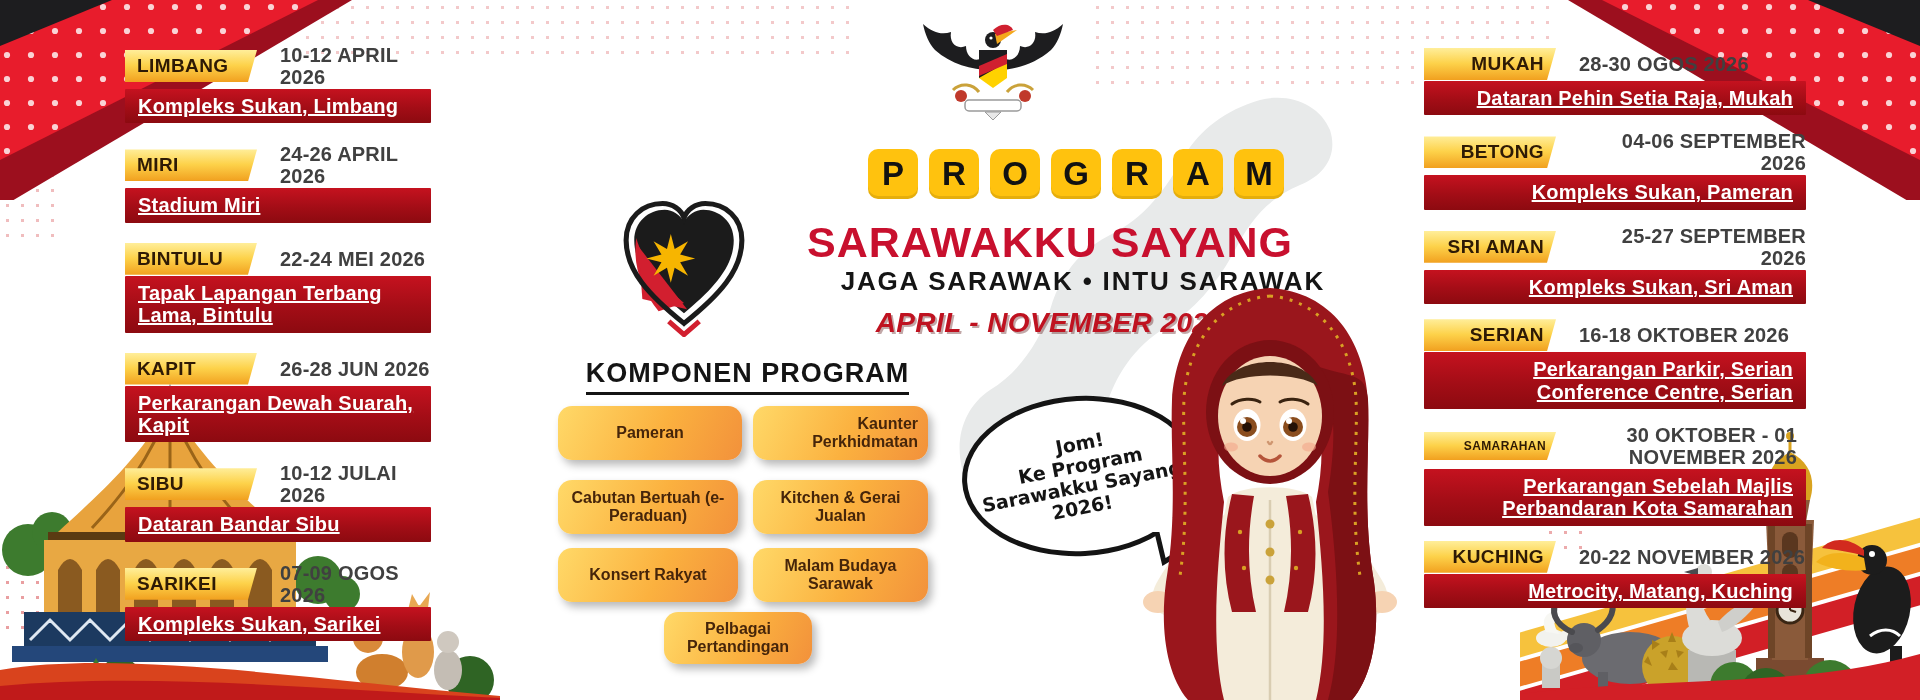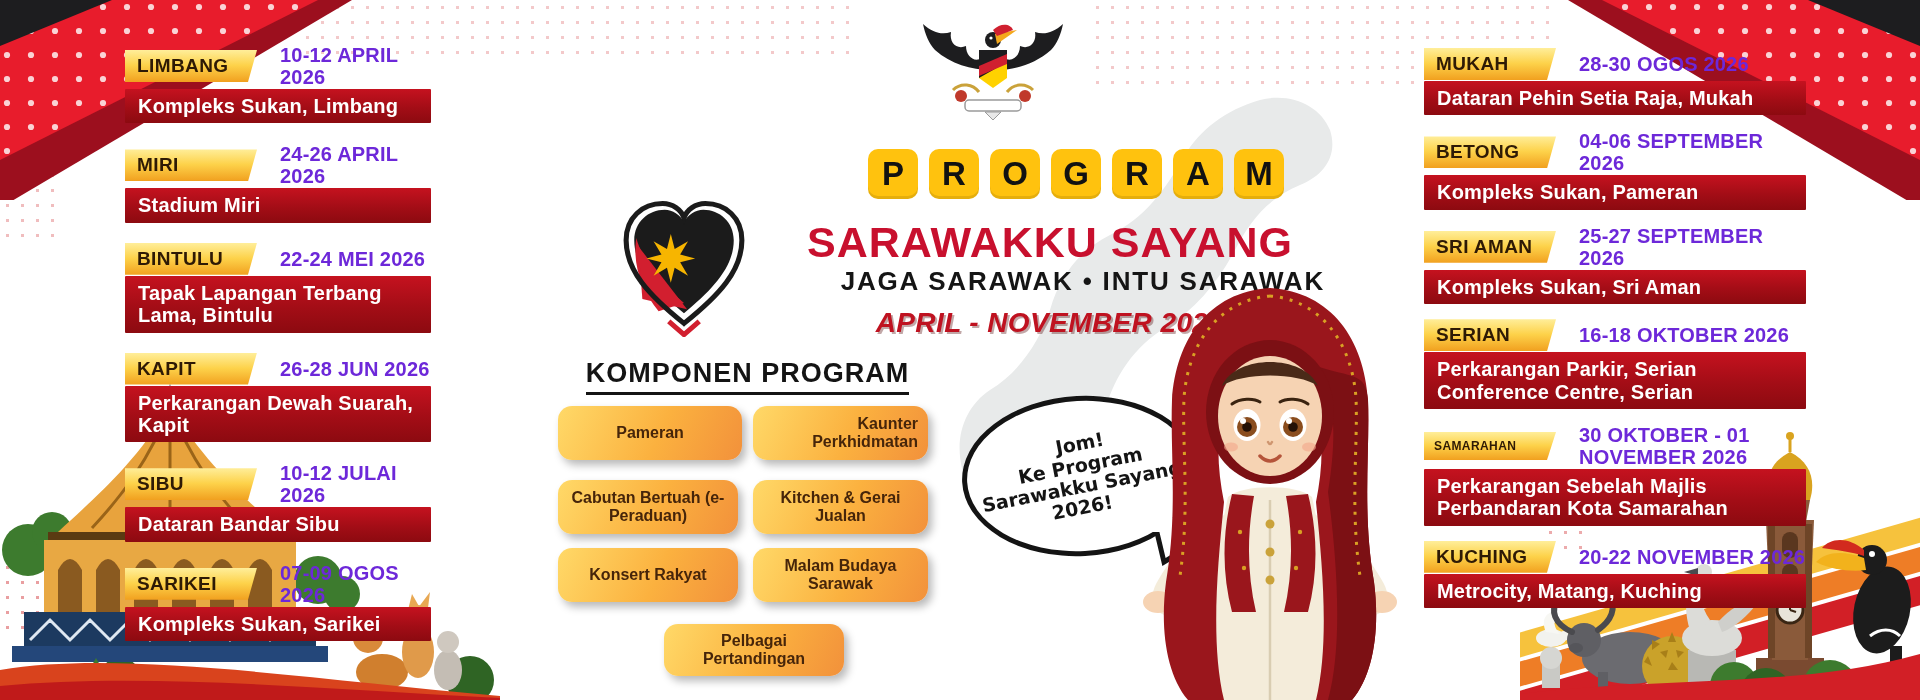--- a/index.html
+++ b/index.html
@@ -35,7 +35,7 @@
        padding:5px 12px;width:132px;box-sizing:border-box;flex:0 0 auto;
        clip-path:polygon(0 0,100% 0,calc(100% - 9px) 100%,0 100%);}
   .loc-sm{font-size:12px;padding:7px 10px;}
-  .date{color:#6d28d9;font-weight:bold;font-size:20px;margin-left:15px;line-height:1.1;letter-spacing:.2px;}
+  .date{color:#404040;font-weight:bold;font-size:20px;margin-left:15px;line-height:1.1;letter-spacing:.2px;}
   .date-narrow{max-width:218px;}
   .venue{background:linear-gradient(180deg,#c5121f 0%,#a30d16 55%,#8c0a10 100%);
          color:#ffffff;font-weight:bold;font-size:20px;line-height:1.12;

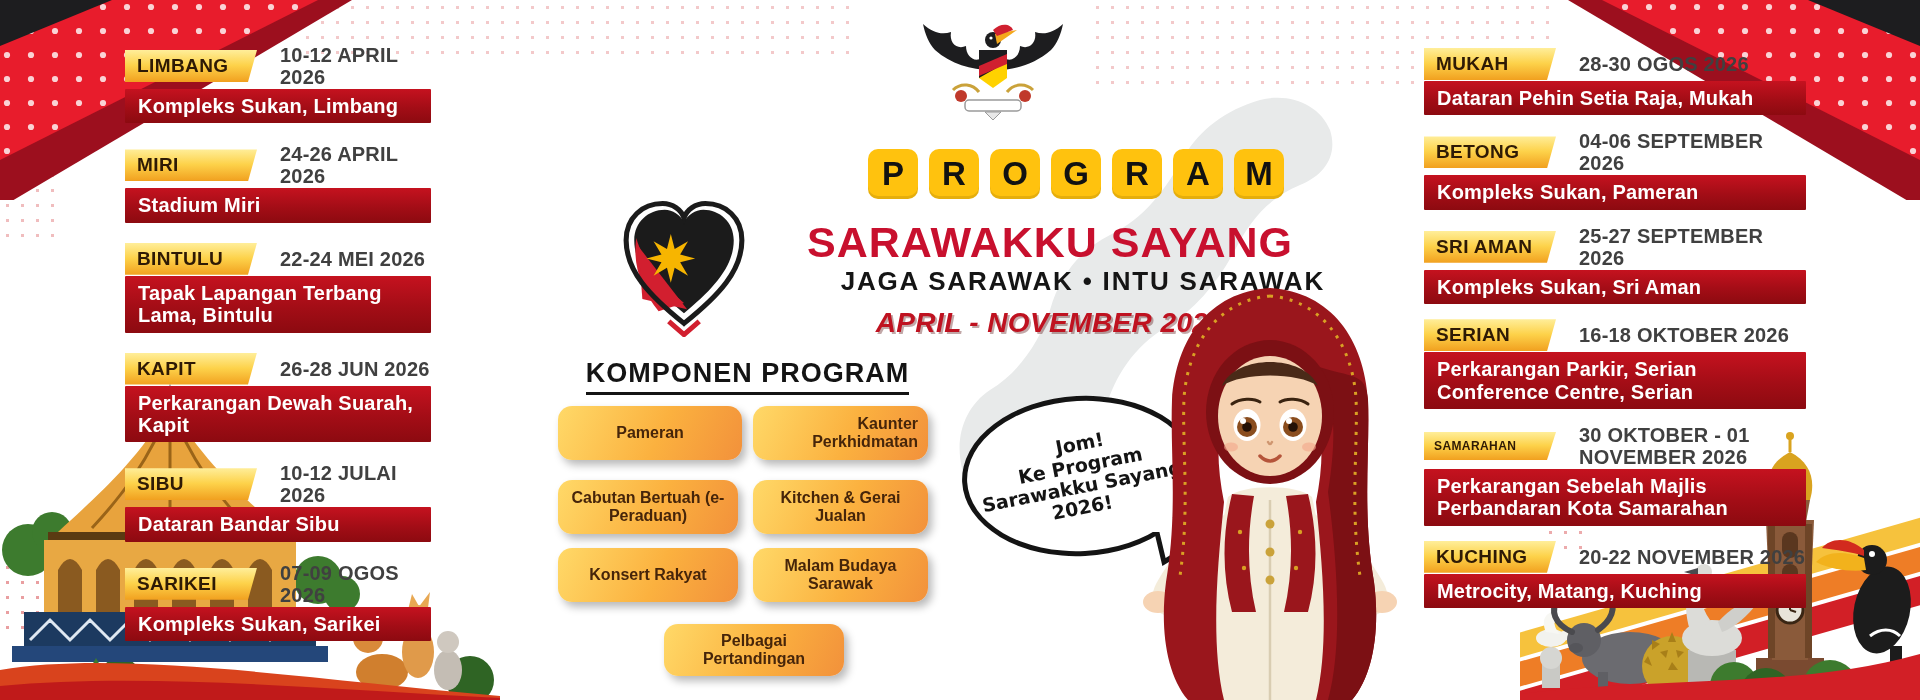--- a/index.html
+++ b/index.html
@@ -26,7 +26,7 @@
   
   .col{position:absolute;z-index:5;}
   #col-left{left:125px;top:44px;width:306px;}
-  #col-right{left:1424px;top:48px;width:382px;}
+  #col-right{left:1424px;top:48px;width:382px;text-align:right;}
   .event{margin-bottom:20px;}
   #col-right .event{margin-bottom:15px;}
   .event-top{display:flex;align-items:center;margin-bottom:1px;gap:8px;}

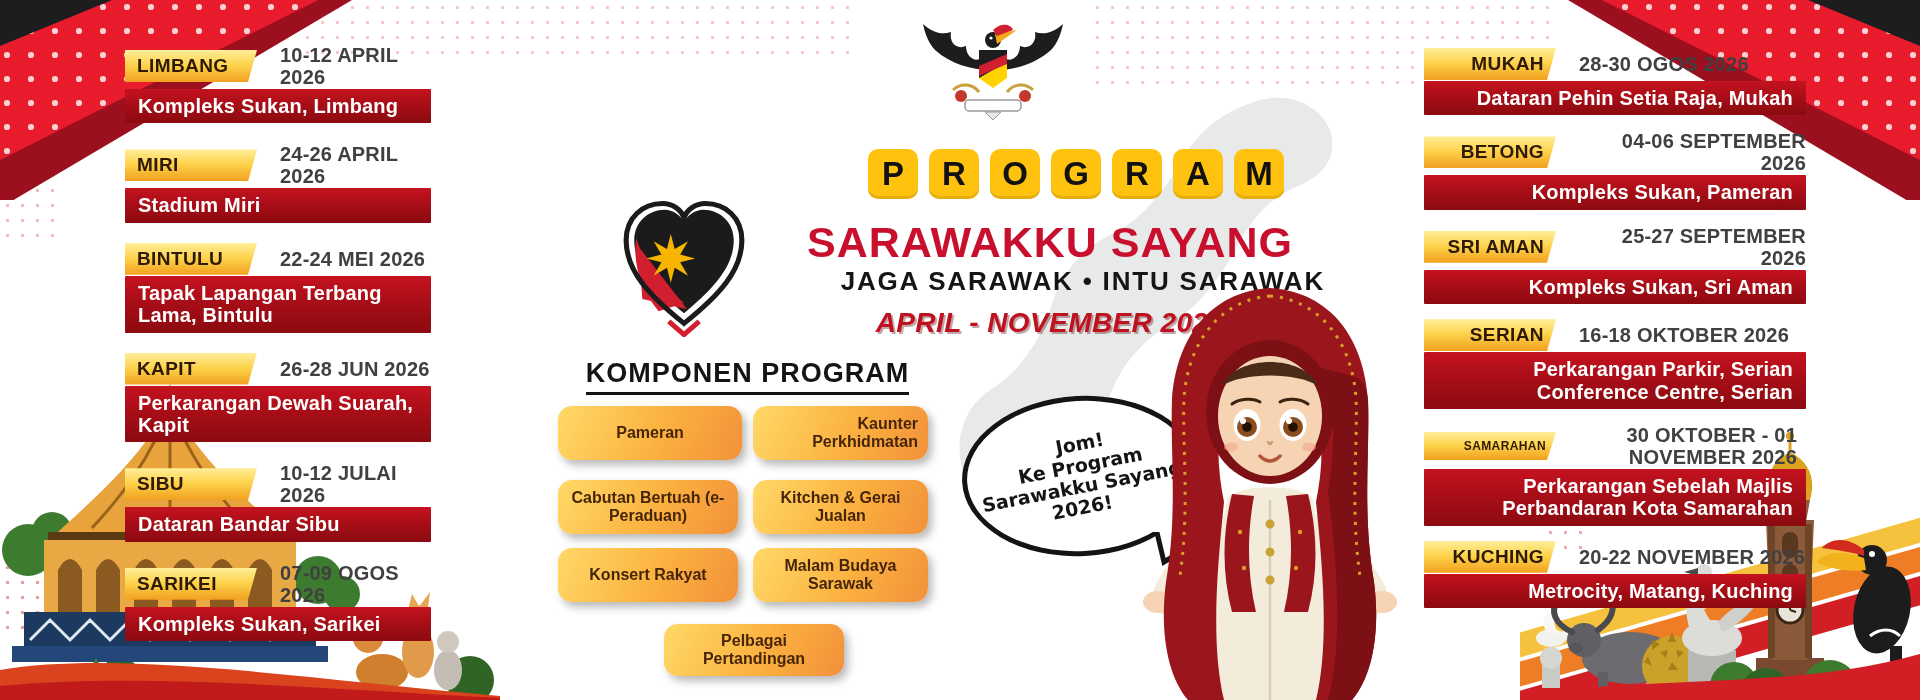--- a/index.html
+++ b/index.html
@@ -39,7 +39,7 @@
   .date-narrow{max-width:218px;}
   .venue{background:linear-gradient(180deg,#c5121f 0%,#a30d16 55%,#8c0a10 100%);
          color:#ffffff;font-weight:bold;font-size:20px;line-height:1.12;
-         padding:6px 13px;letter-spacing:.2px;border-radius:1px;}
+         padding:6px 13px;letter-spacing:.2px;border-radius:1px;text-decoration:underline;}
 
   
   #crest{position:absolute;left:913px;top:12px;width:160px;height:110px;z-index:2;}

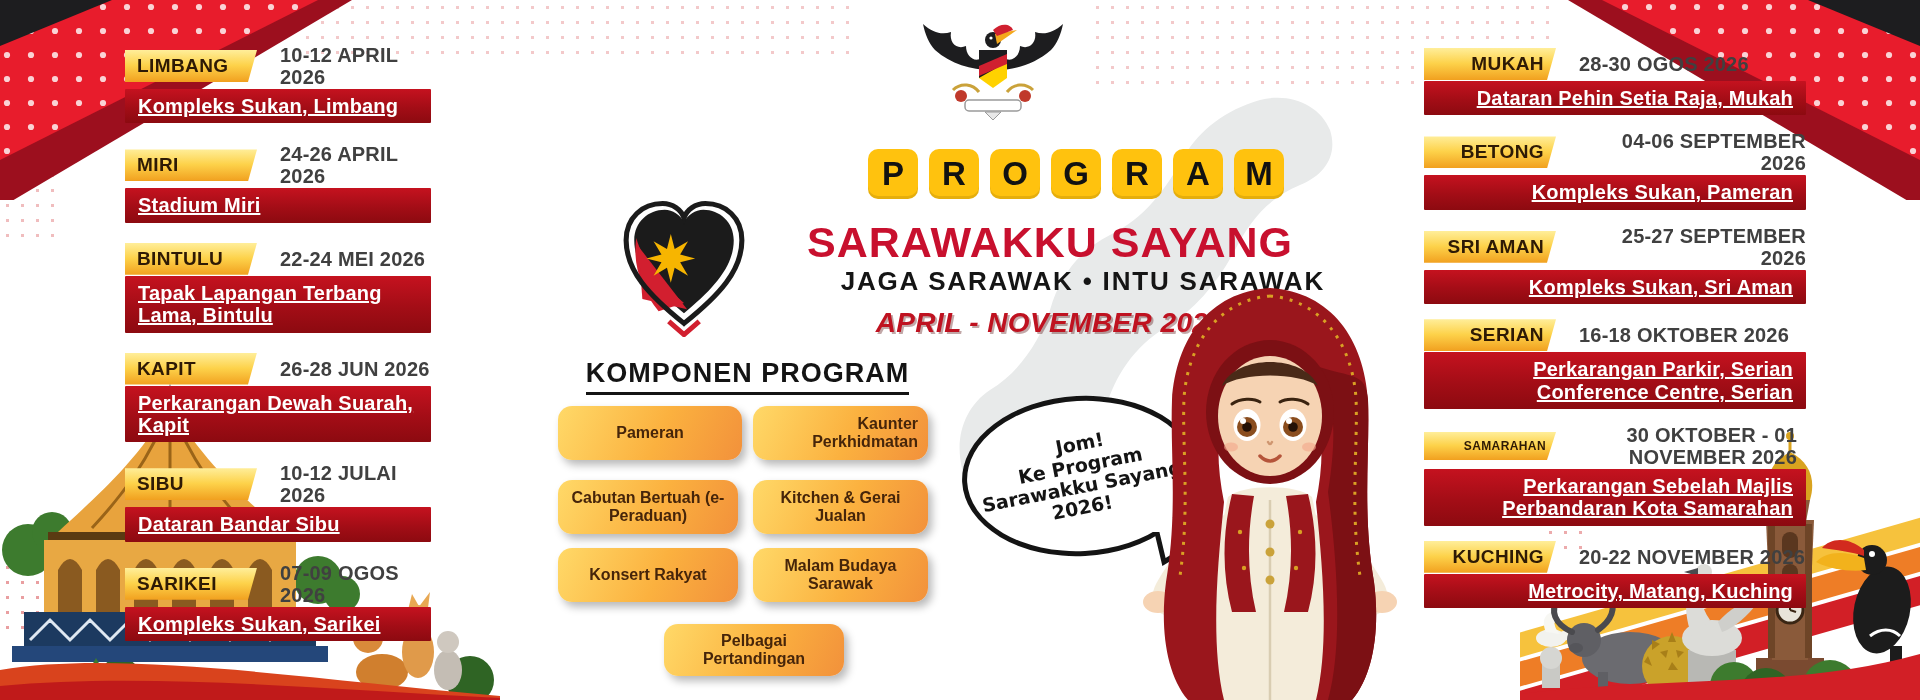--- a/index.html
+++ b/index.html
@@ -69,7 +69,7 @@
   #btn-3{left:753px;top:480px;width:175px;height:54px;}
   #btn-4{left:558px;top:548px;width:180px;height:54px;}
   #btn-5{left:753px;top:548px;width:175px;height:54px;}
-  #btn-6{left:664px;top:612px;width:180px;height:52px;margin-top:12px;}
+  #btn-6{left:664px;top:612px;width:148px;height:52px;}
 
   
   #bubble{position:absolute;left:962px;top:396px;width:228px;height:150px;background:#fff;

